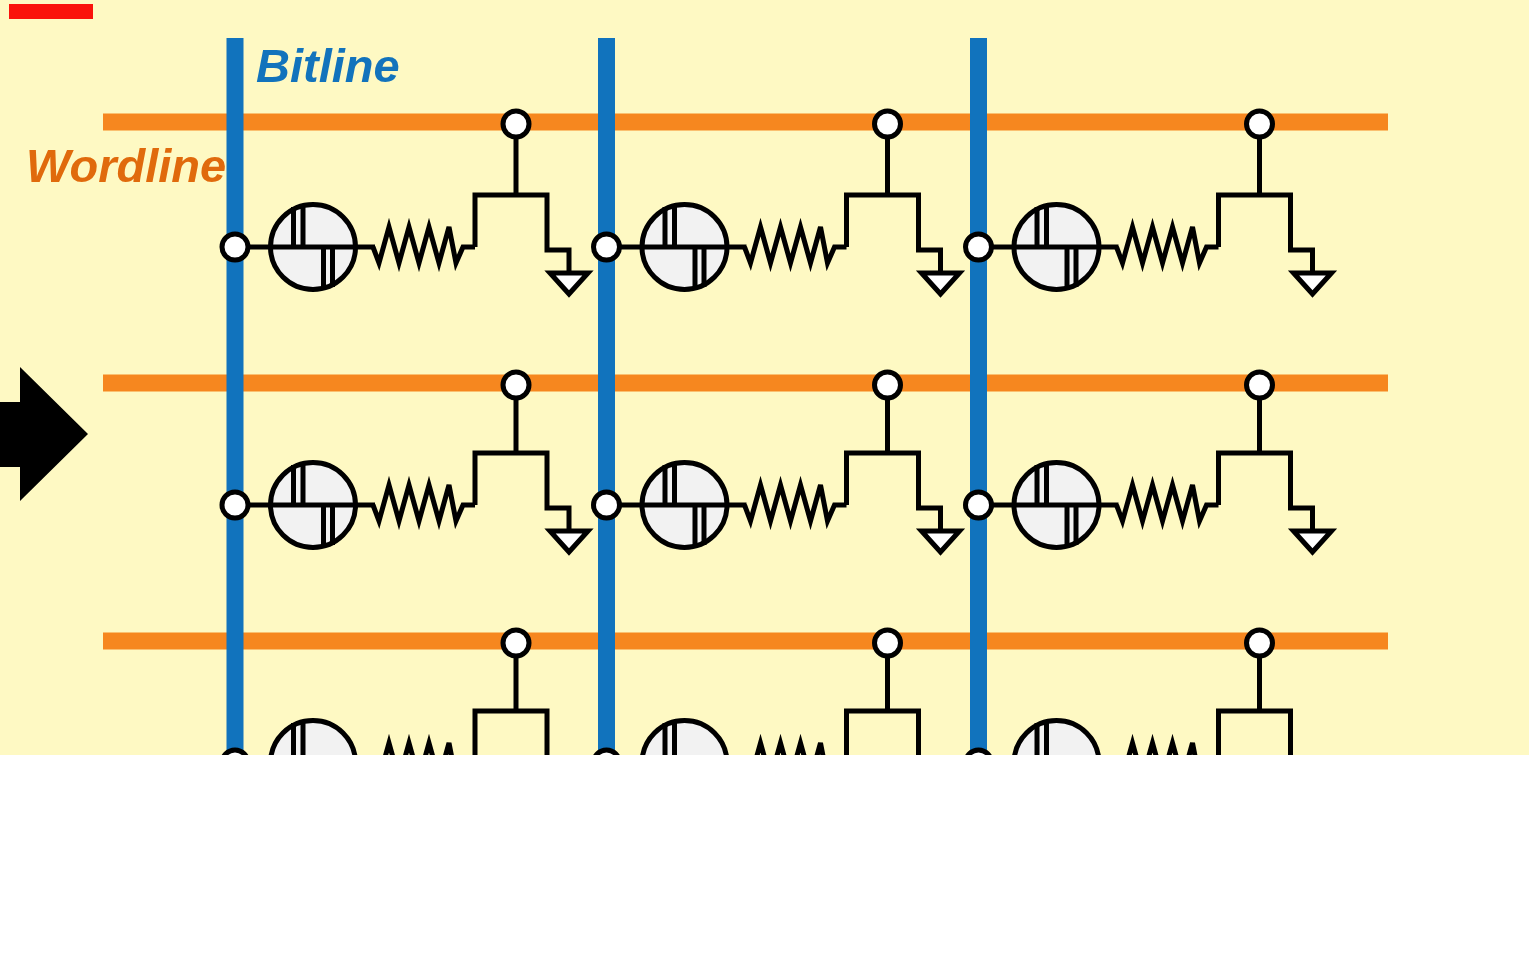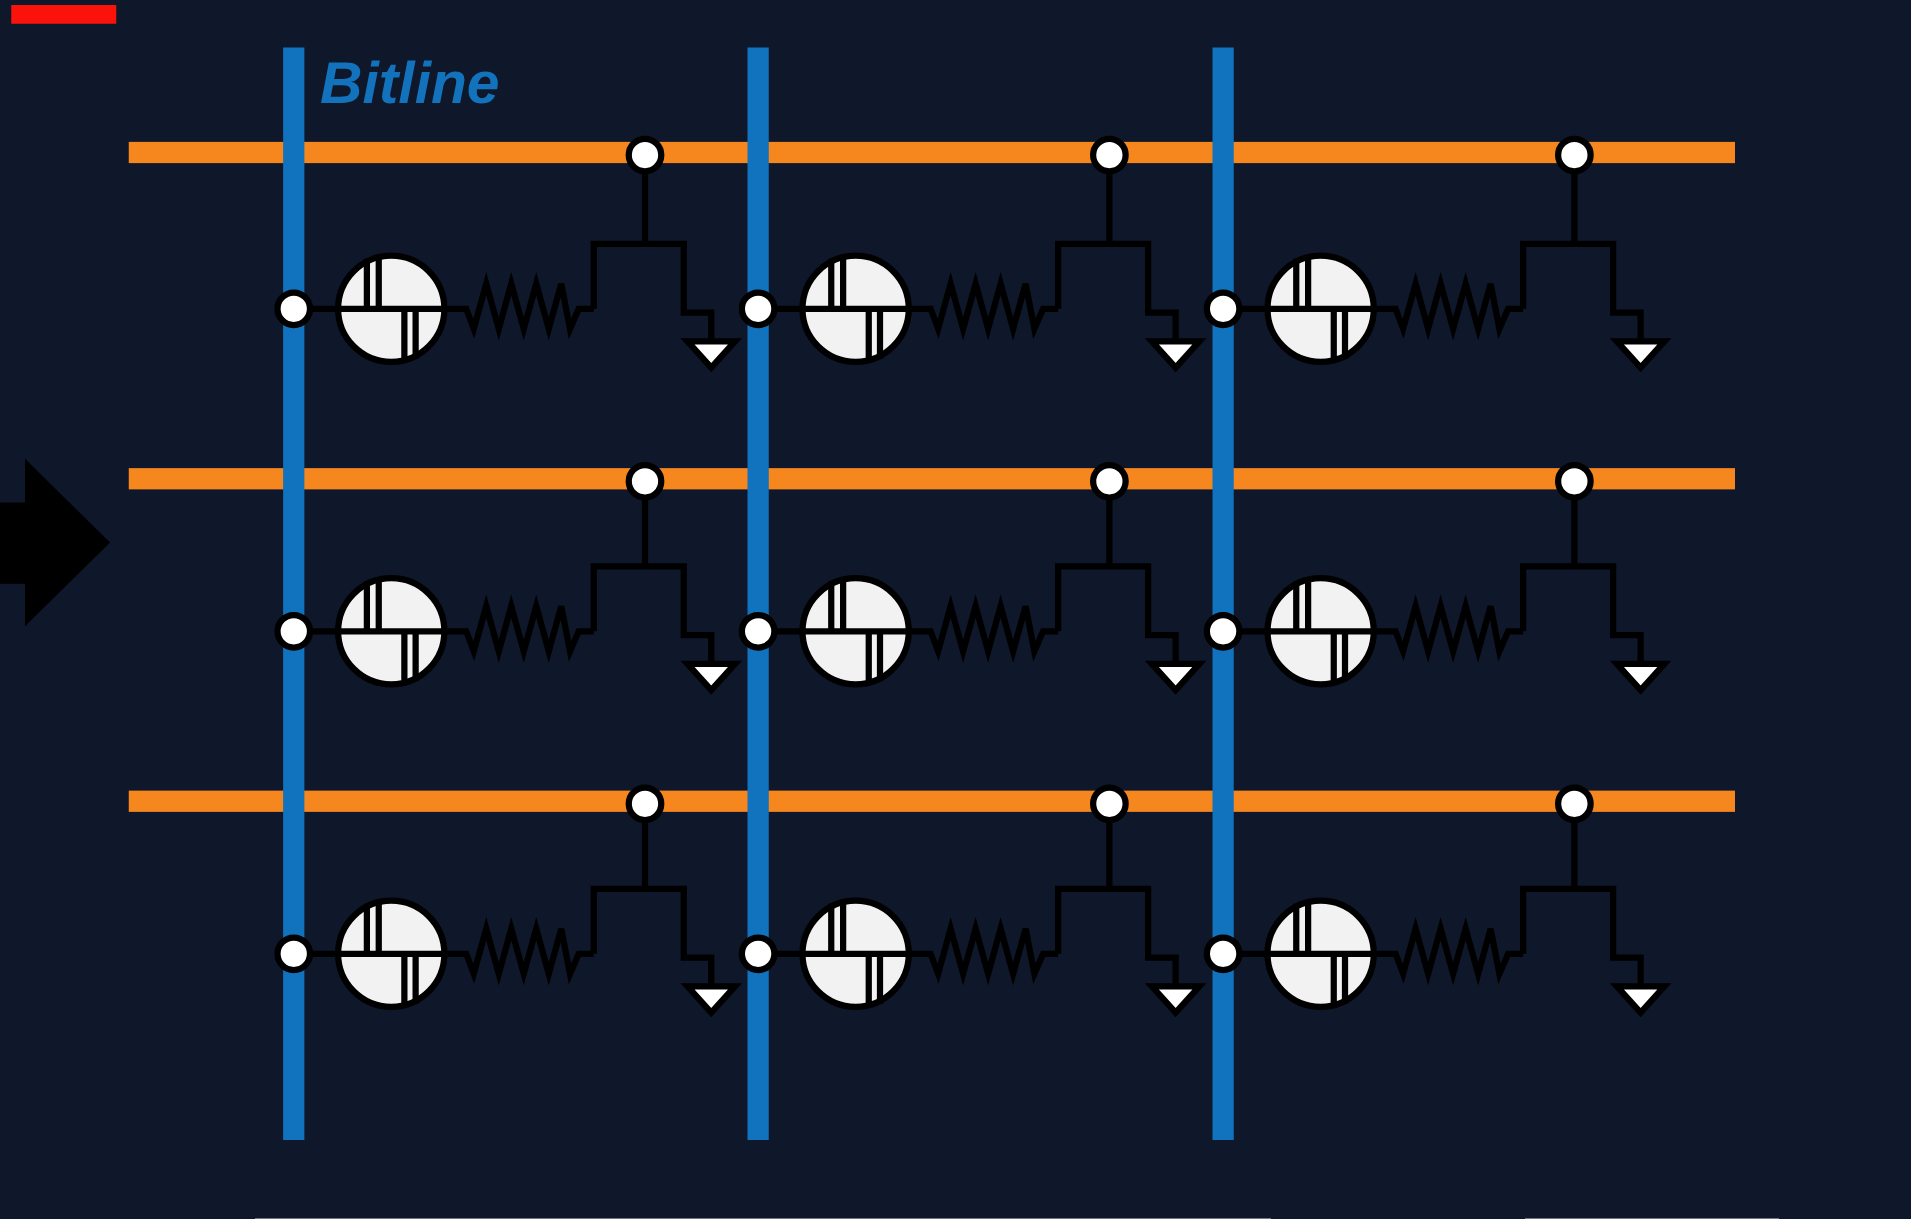--- a/index.html
+++ b/index.html
@@ -6,8 +6,8 @@
   .stage {
     position: relative;
     width: 1529px;
-    height: 975px;
-    background: #0f172a;
+    height: 755px;
+    background: #fef9c3;
     overflow: hidden;
     font-family: "Liberation Sans", sans-serif;
   }

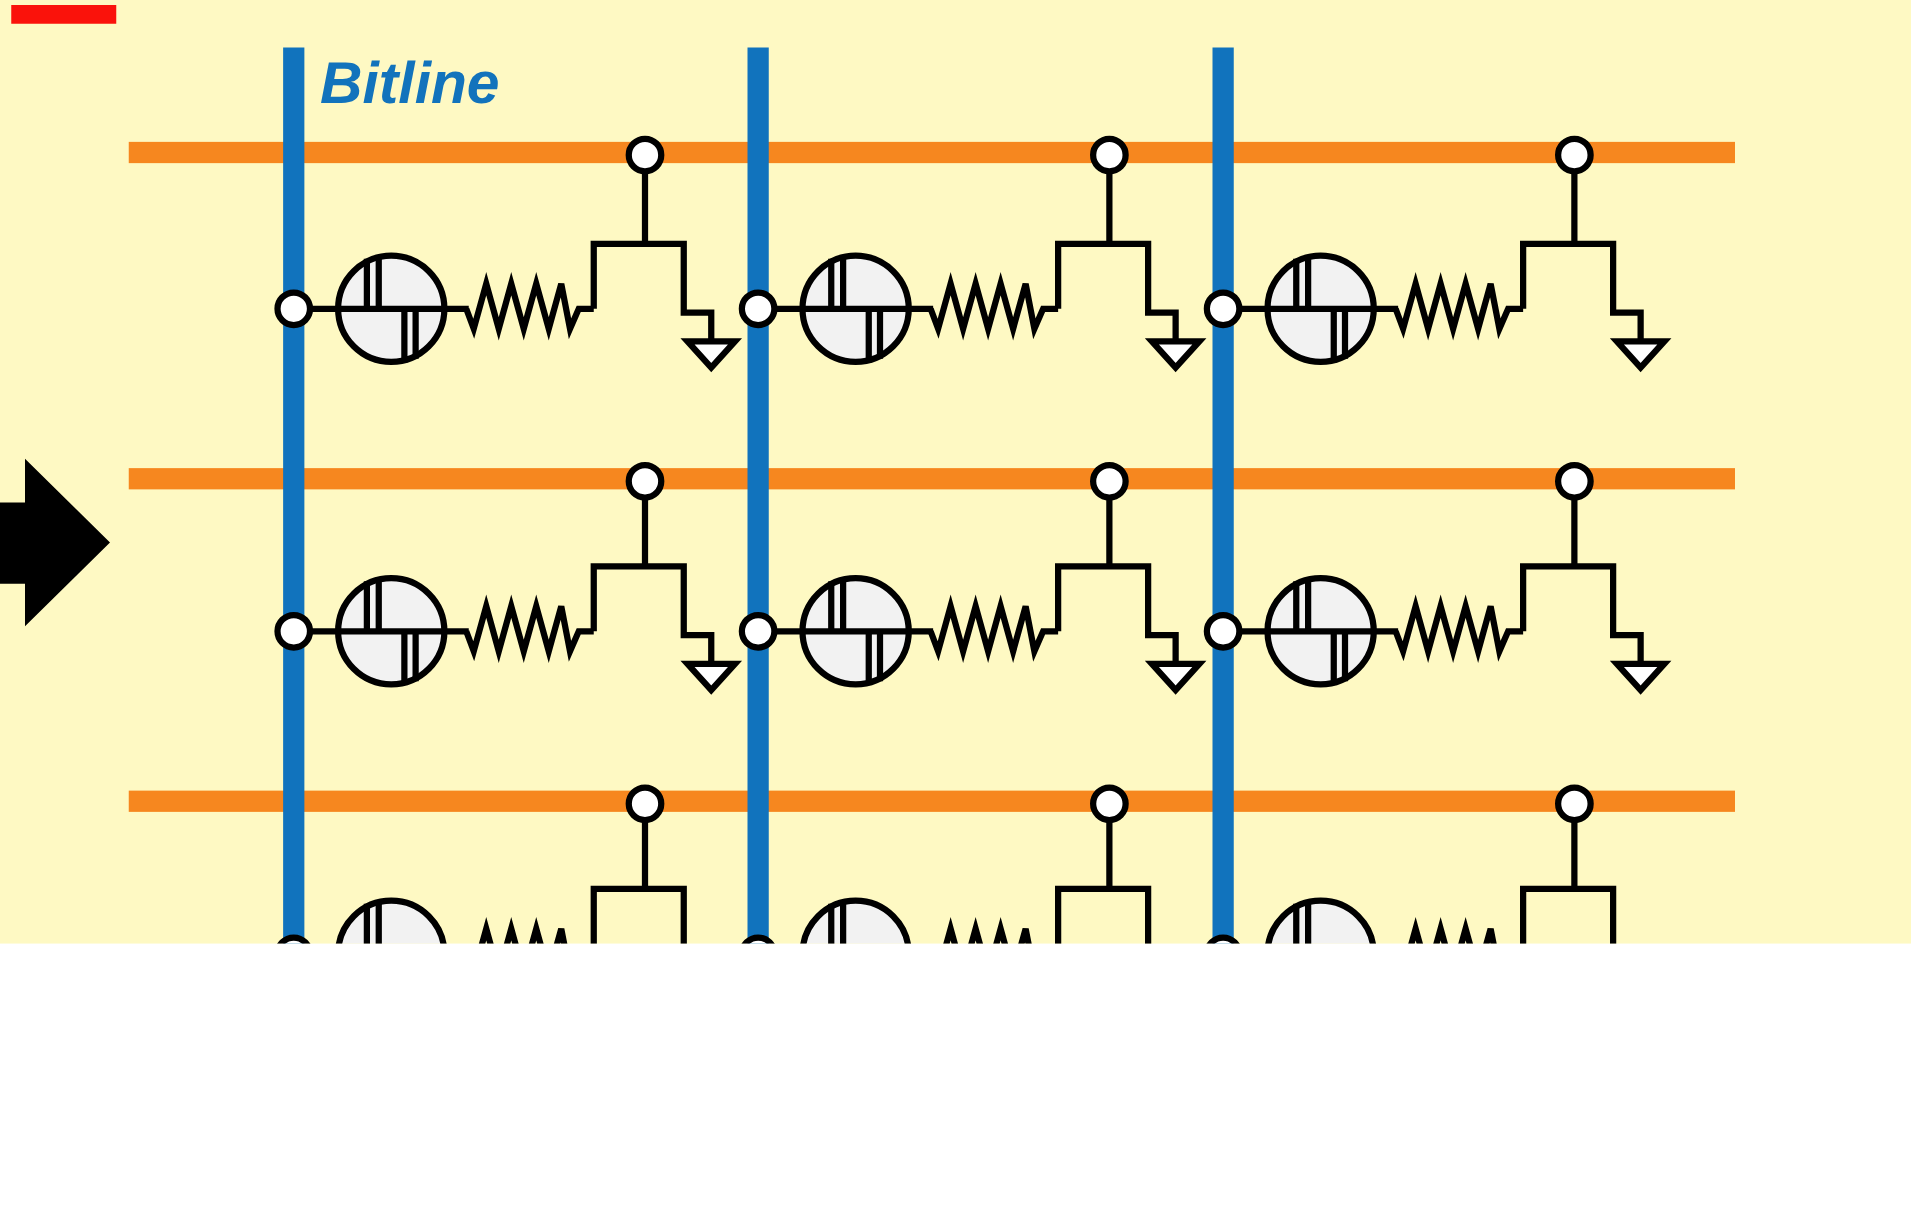--- a/index.html
+++ b/index.html
@@ -171,6 +171,7 @@
       </g>
     </svg>
   <div class="line-label label-bitline" style="color: rgb(18, 115, 188);">Bitline</div>
+  <div class="line-label label-wordline" style="color: rgb(224, 106, 12);">Wordline</div>
 </div>
 
 </body></html>

